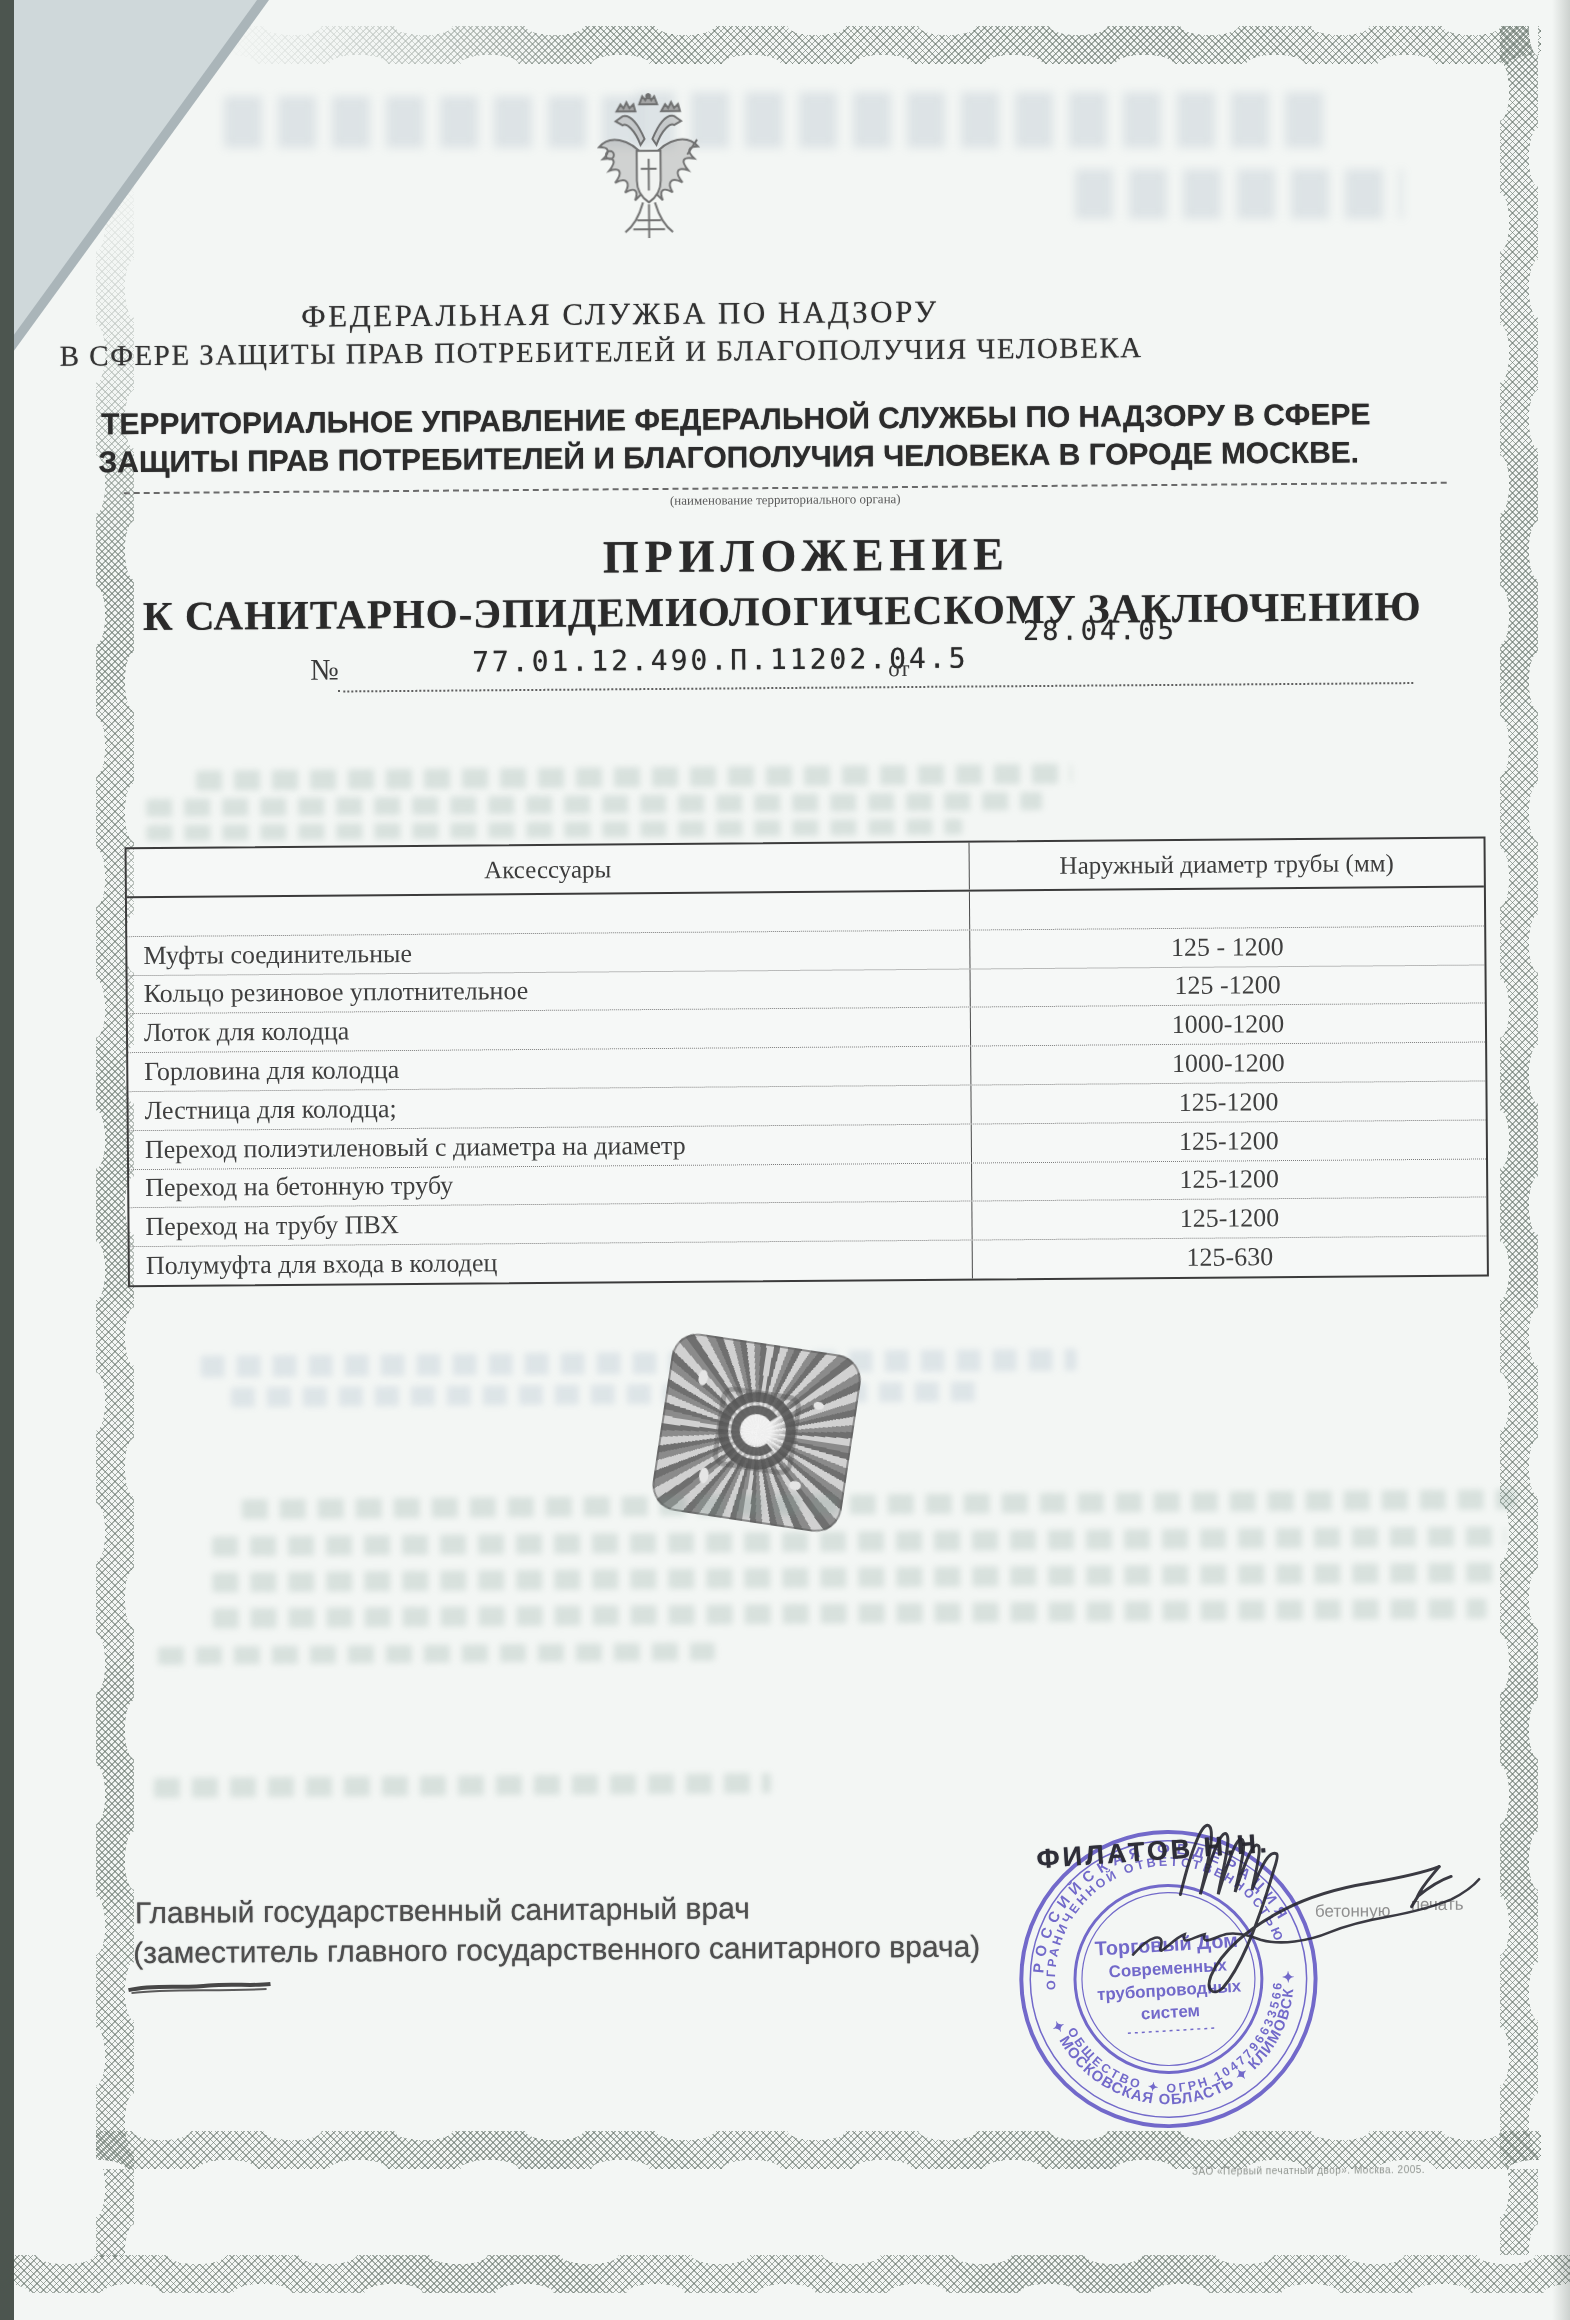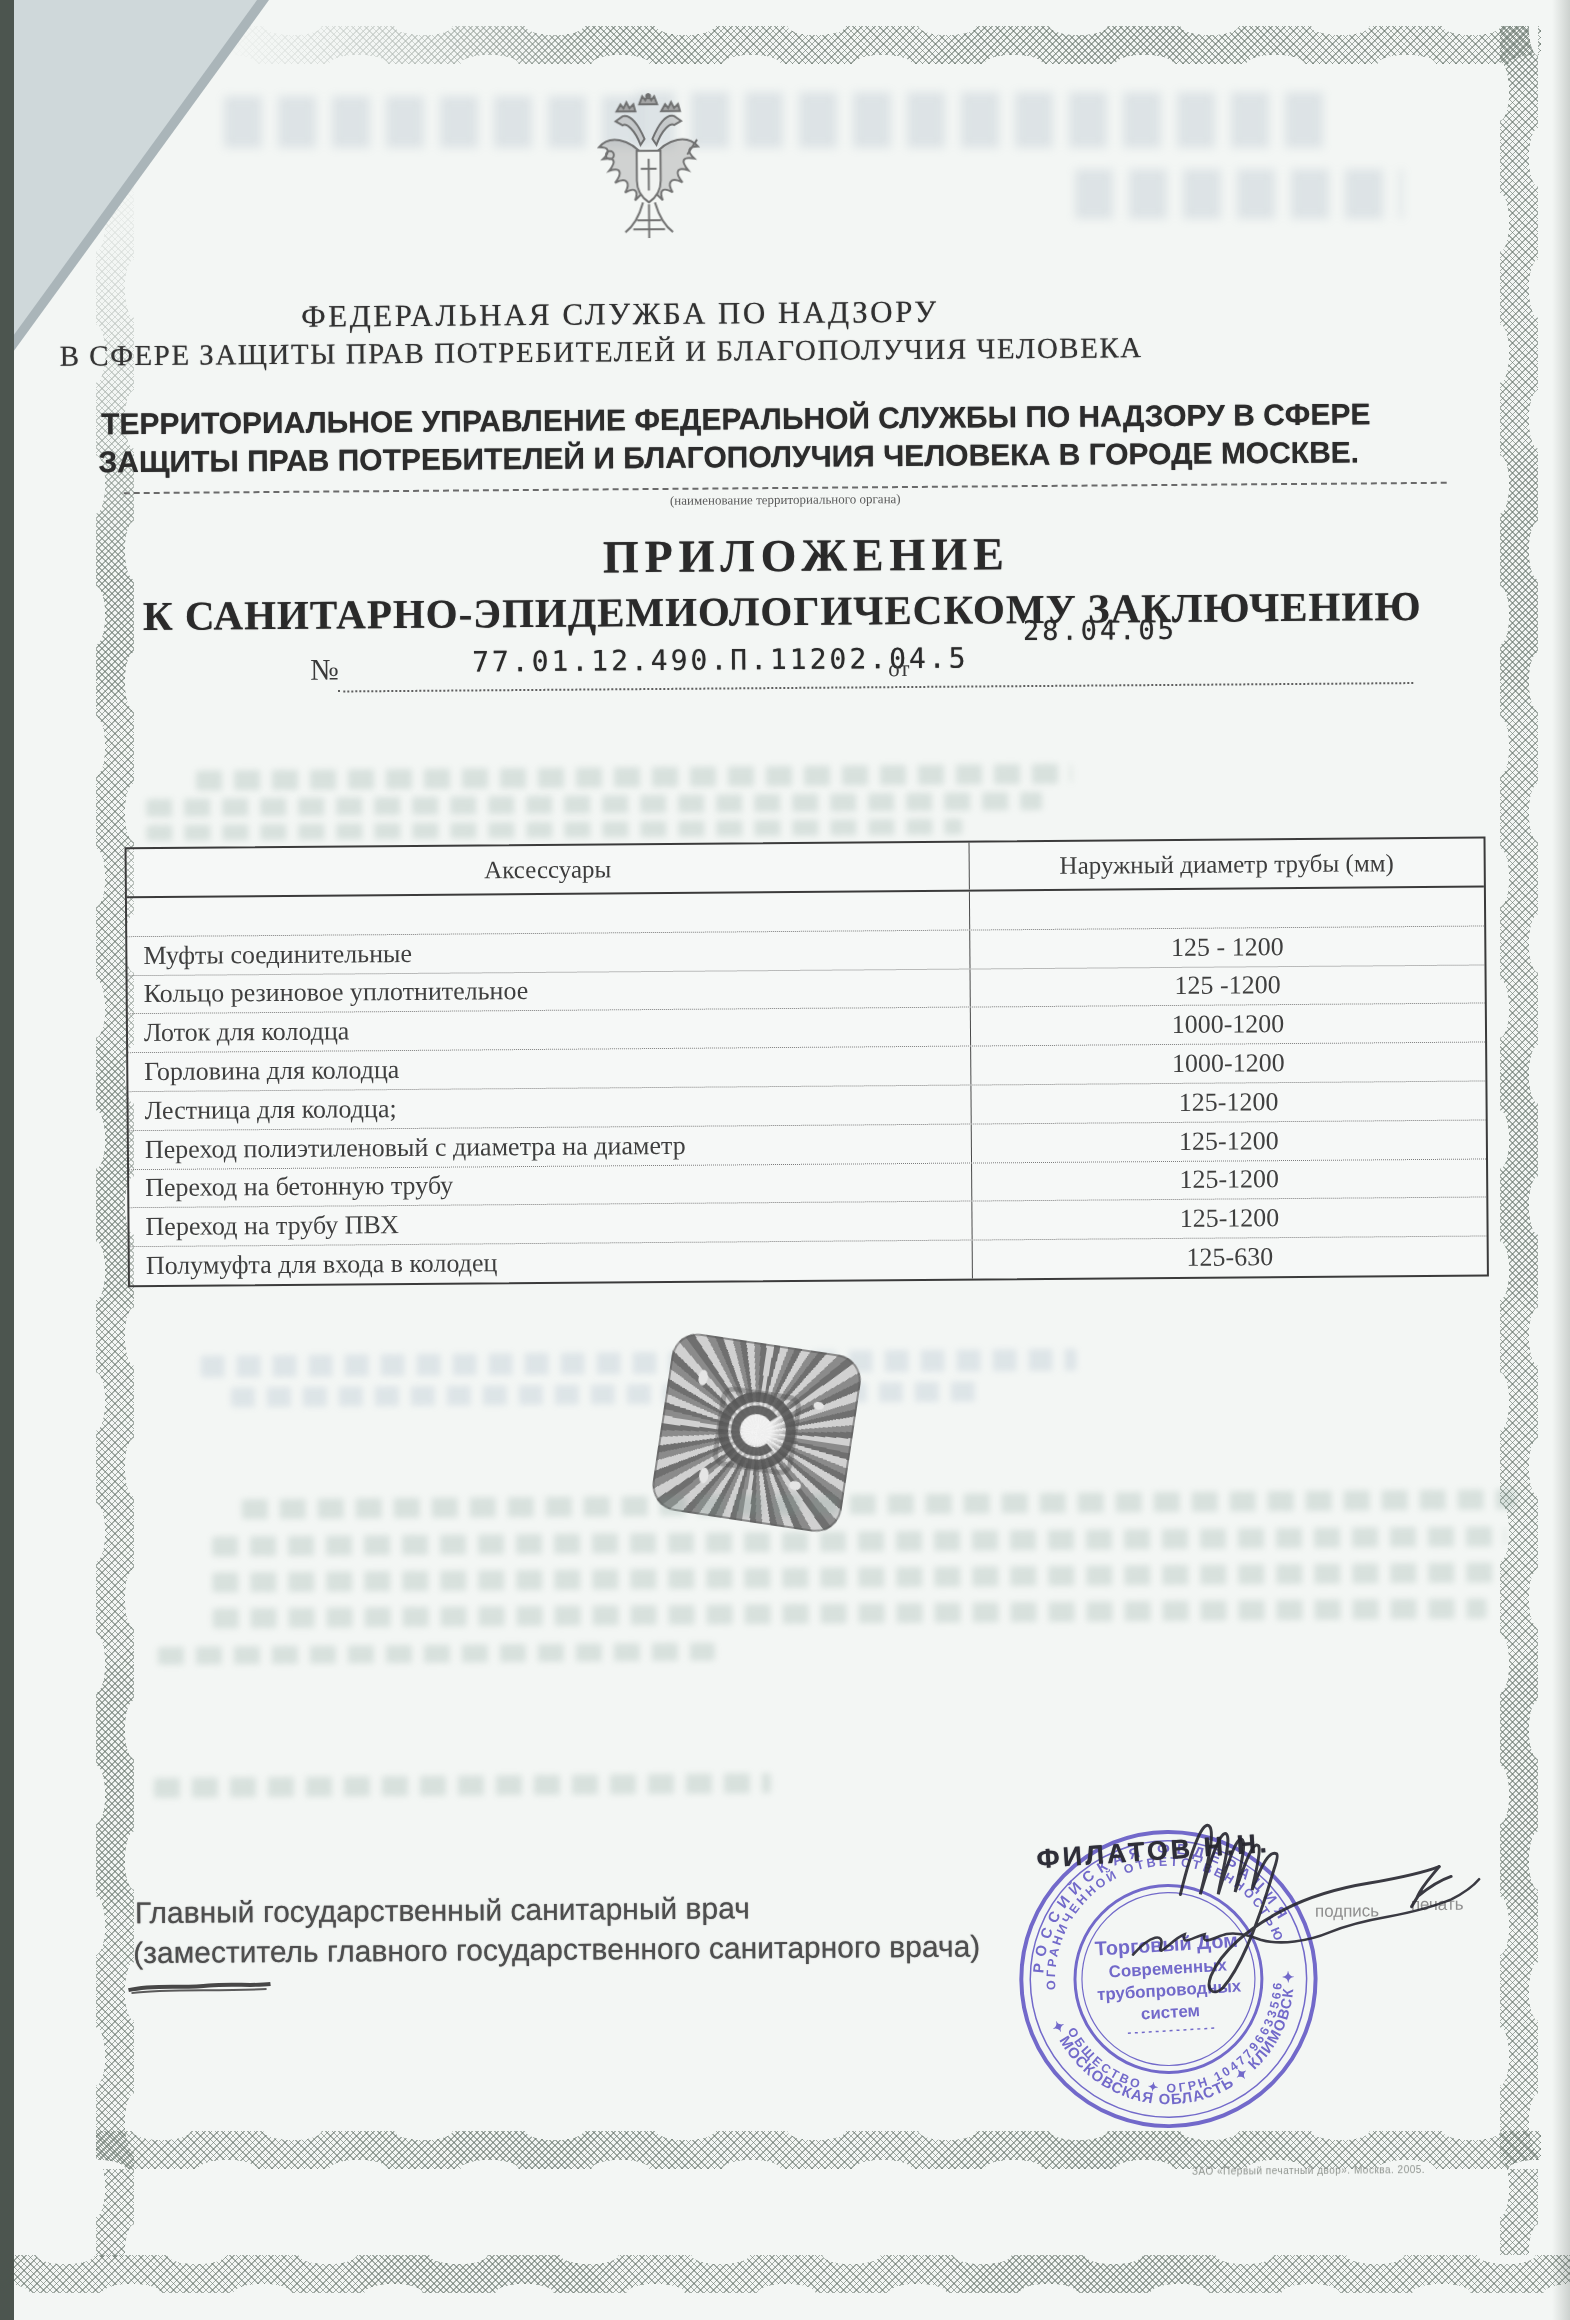--- a/index.html
+++ b/index.html
@@ -217,7 +217,7 @@
 
     <div class="abs sig-label" style="left:129px;top:1891px;font-size:30px;">Главный государственный санитарный врач</div>
     <div class="abs sig-label" style="left:127px;top:1931px;font-size:30px;">(заместитель главного государственного санитарного врача)</div>
-    <div class="abs caption-small" style="left:1309px;top:1906px;">подпись</div>
+    <div class="abs caption-small" style="left:1309px;top:1906px;">бетонную</div>
     <div class="abs caption-small" style="left:1405px;top:1900px;">печать</div>
 
     <div class="abs" style="left:119px;top:1976px;width:151px;height:16px;">

